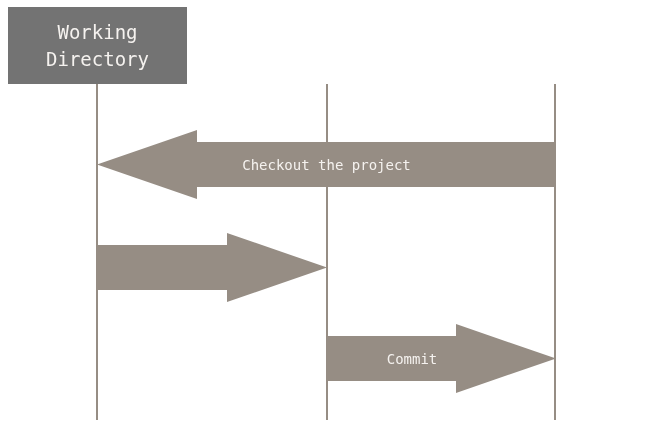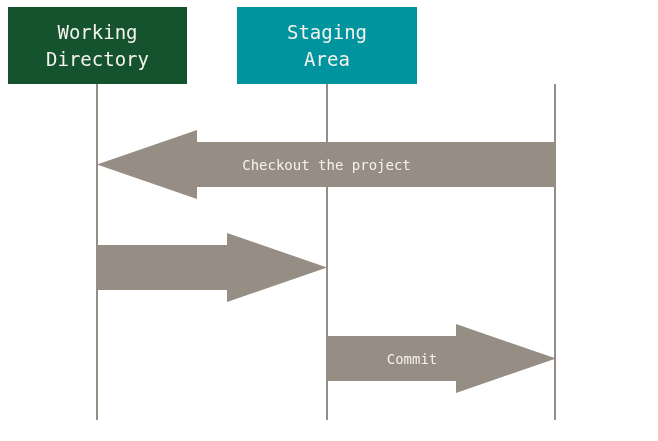--- a/index.html
+++ b/index.html
@@ -30,7 +30,7 @@
     line-height: 27px;
     box-sizing: border-box;
   }
-  .box-working   { left: 8px;   width: 179px; background: #14532d; color: #f5f2ef; }
+  .box-working   { left: 8px;   width: 179px; background: #737373; color: #f5f2ef; }
   .box-staging   { left: 237px; width: 180px; background: #00949e; color: #f5f2ef; }
   .box-gitdir    { left: 447px; width: 205px; background: #f2f1e9; color: #3d3b37; }
 

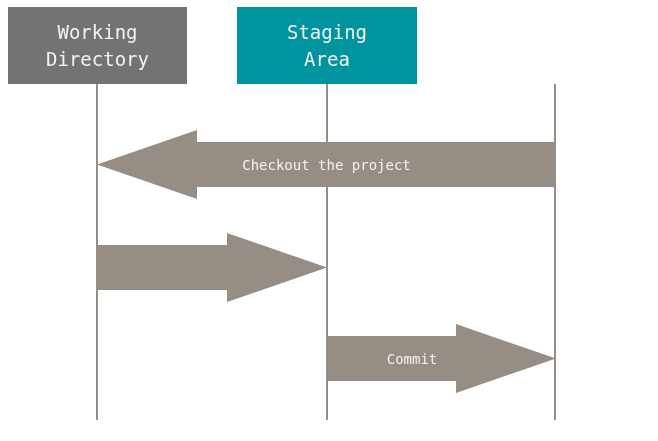--- a/index.html
+++ b/index.html
@@ -78,8 +78,6 @@
   <div class="box box-working">Working
 Directory</div>
 
-  <div class="box box-staging">Staging
-Area</div>
 
 
   <div class="vline vline-1"></div>

